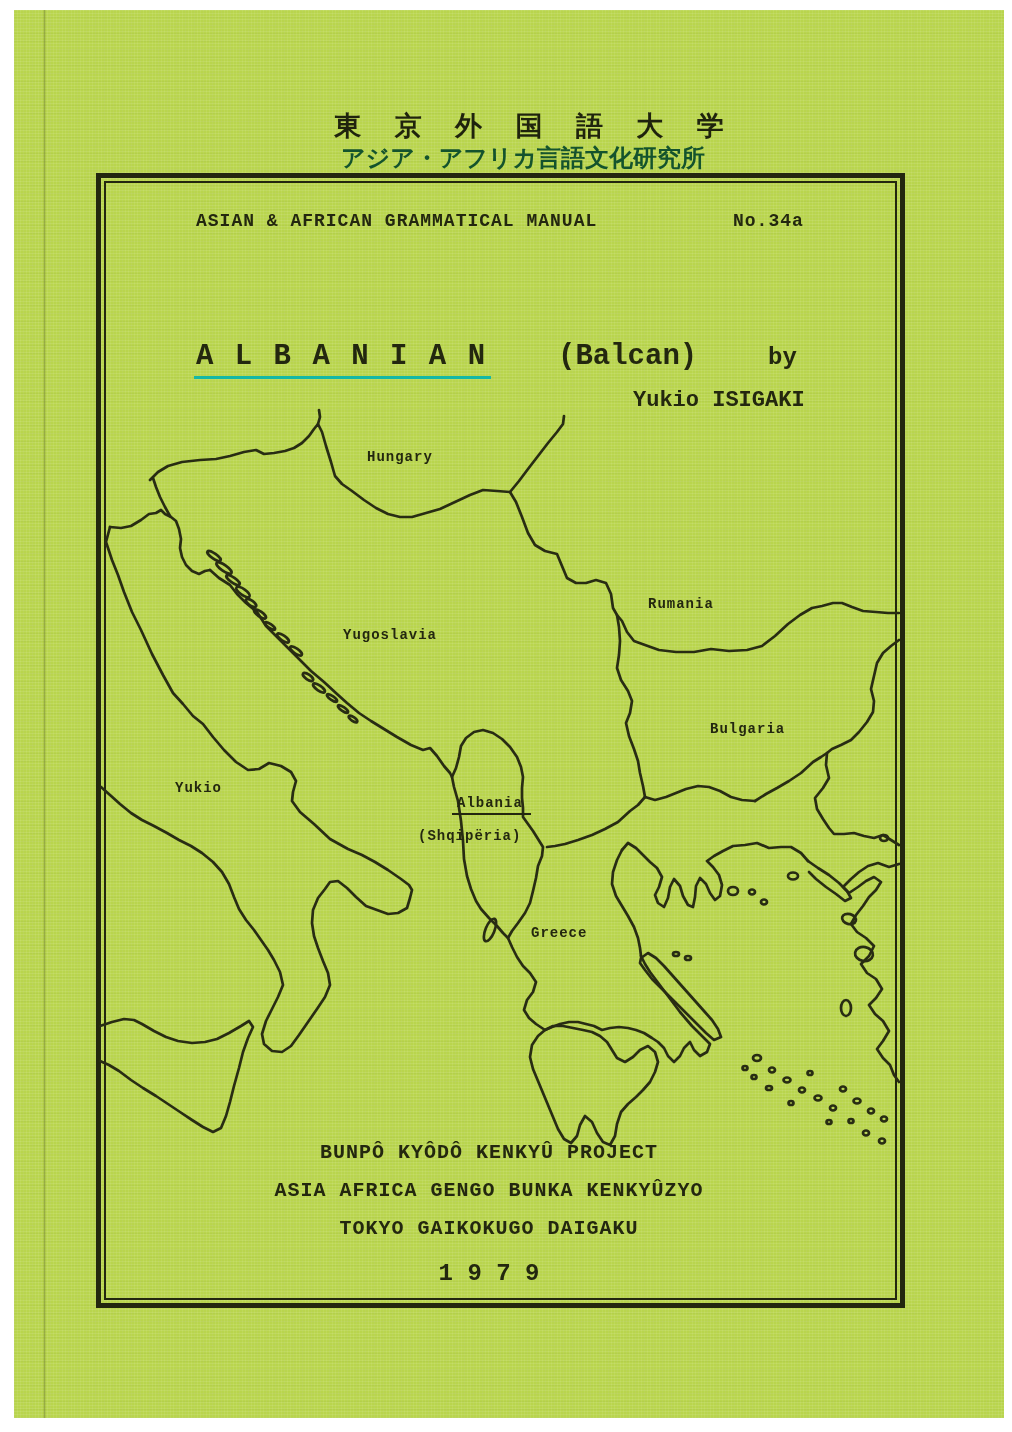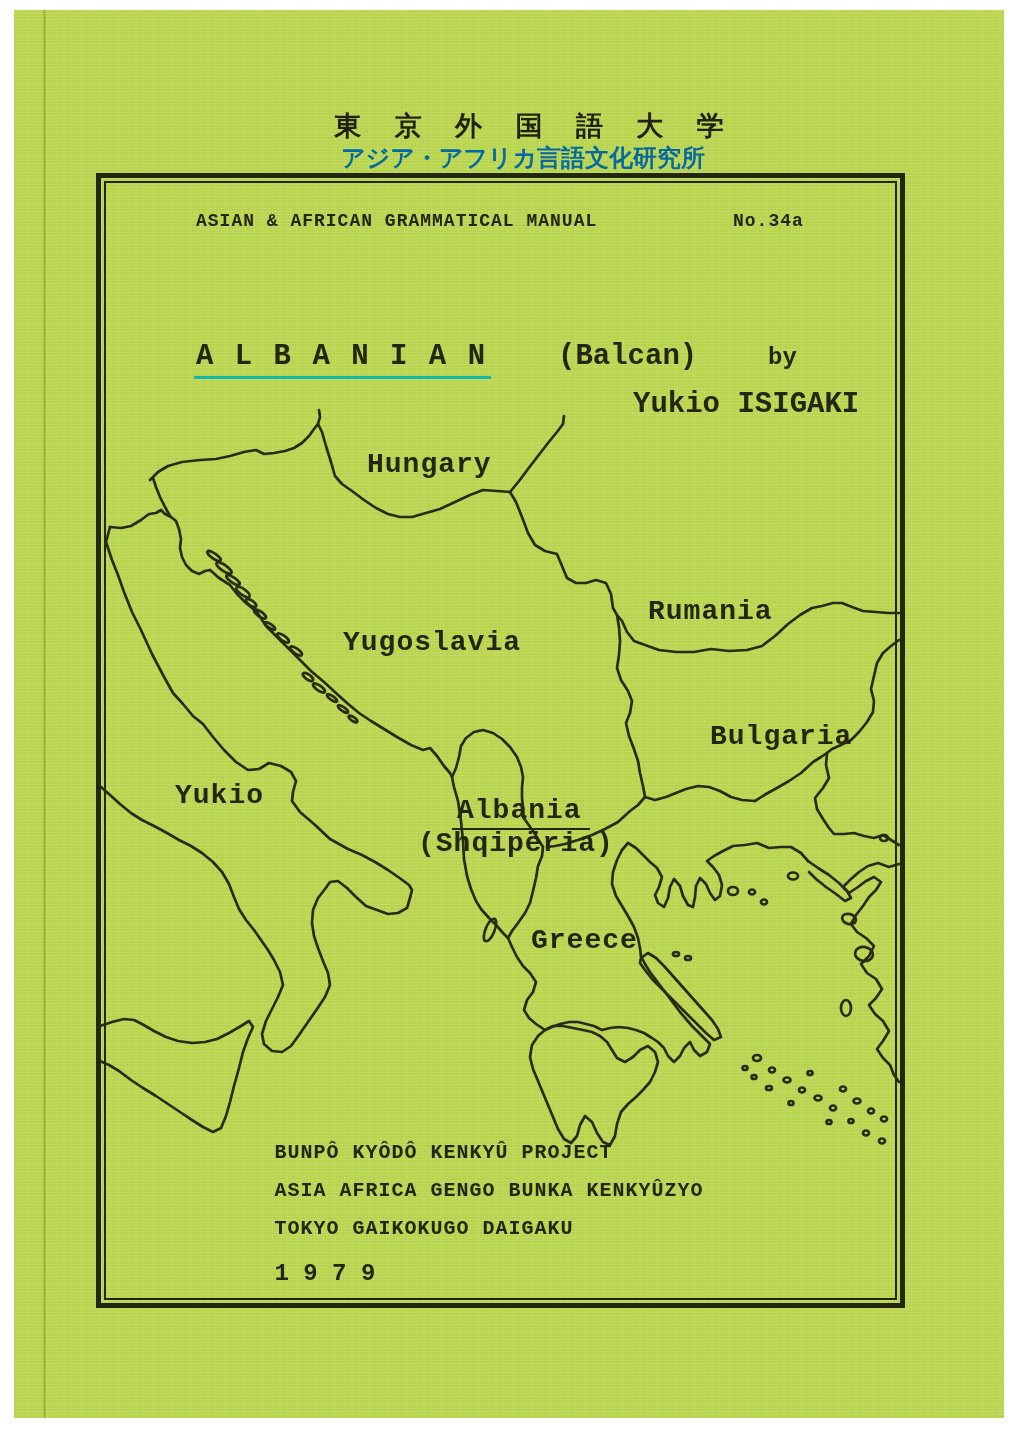--- a/index.html
+++ b/index.html
@@ -19,7 +19,7 @@
   .jp1{top:108px;left:535px;transform:translateX(-50%);font-family:"DejaVu Serif","Liberation Serif",serif;
        font-size:27px;font-weight:700;letter-spacing:12px;color:#1f230d;}
   .jp2{top:142px;left:523px;transform:translateX(-50%);font-family:"DejaVu Serif","Liberation Serif",serif;
-       font-size:24px;font-weight:700;letter-spacing:0px;color:#0369a1;}
+       font-size:24px;font-weight:700;letter-spacing:0px;color:#14532d;}
   .frame-outer{position:absolute;left:96px;top:173px;width:799px;height:1125px;
        border:5px solid #23270f;}
   .frame-inner{position:absolute;inset:3px;border:2px solid #23270f;}

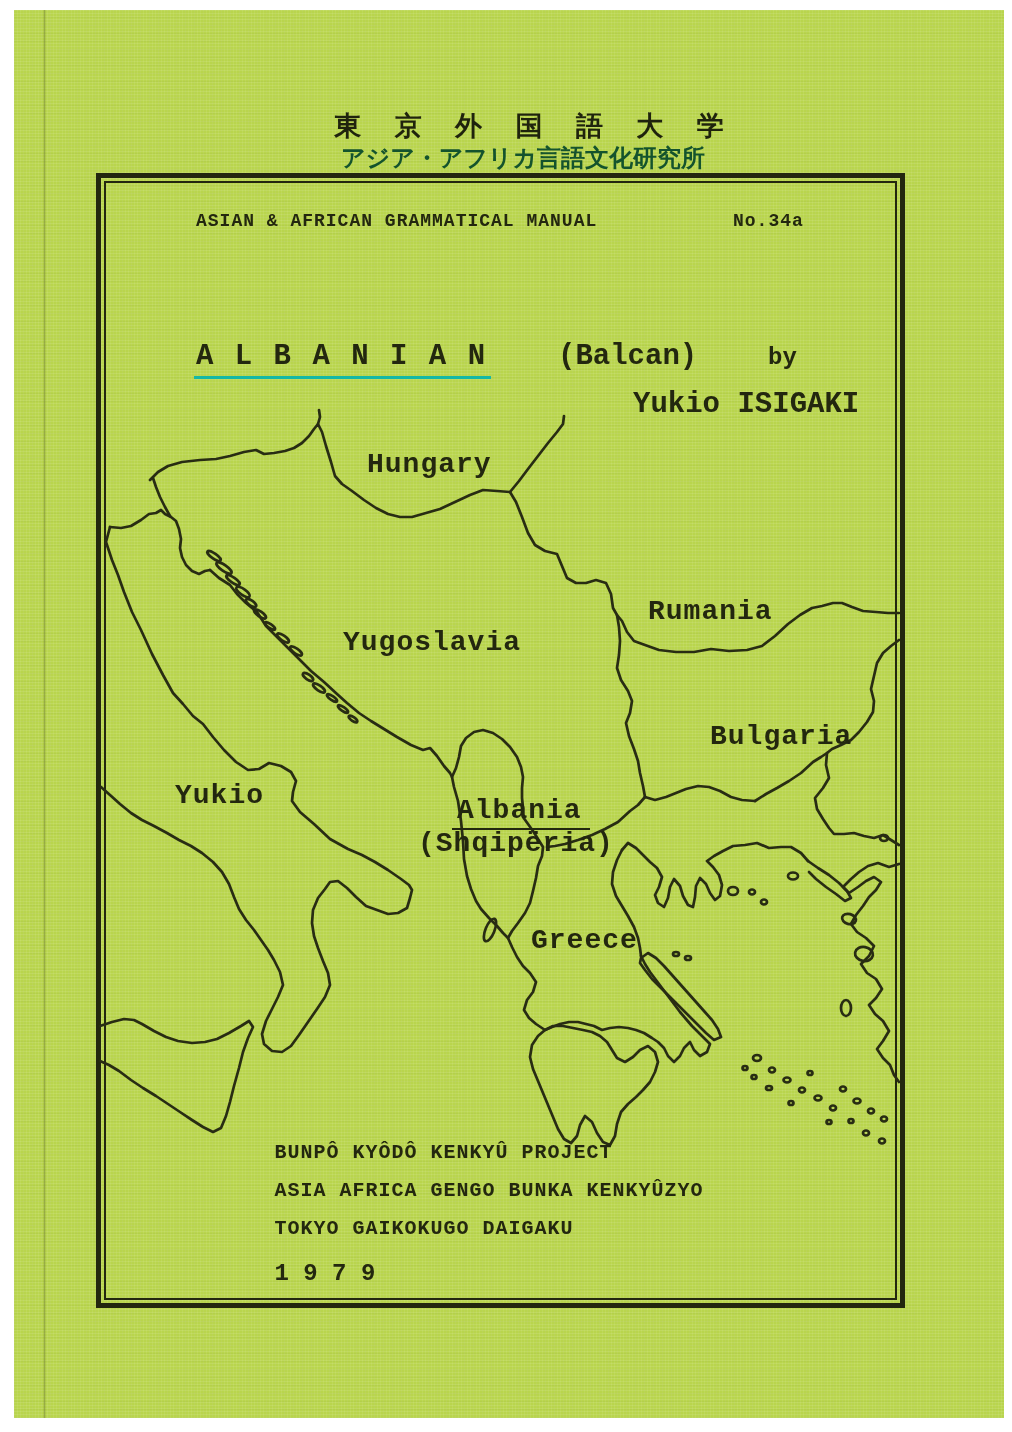--- a/index.html
+++ b/index.html
@@ -29,7 +29,7 @@
          border-bottom:3px solid #14b8a6;padding:0 4px 3px 2px;}
   .balcan{top:340px;left:558px;font-size:29px;font-weight:700;}
   .by{top:344px;left:768px;font-size:24px;font-weight:700;}
-  .author{top:388px;left:633px;font-size:29px;font-weight:700;}
+  .author{top:388px;left:633px;font-size:22px;font-weight:700;}
   .map-label{font-size:28px;font-weight:700;letter-spacing:1px;}
   .lbl-hungary{top:449px;left:367px;}
   .lbl-yugoslavia{top:627px;left:343px;}

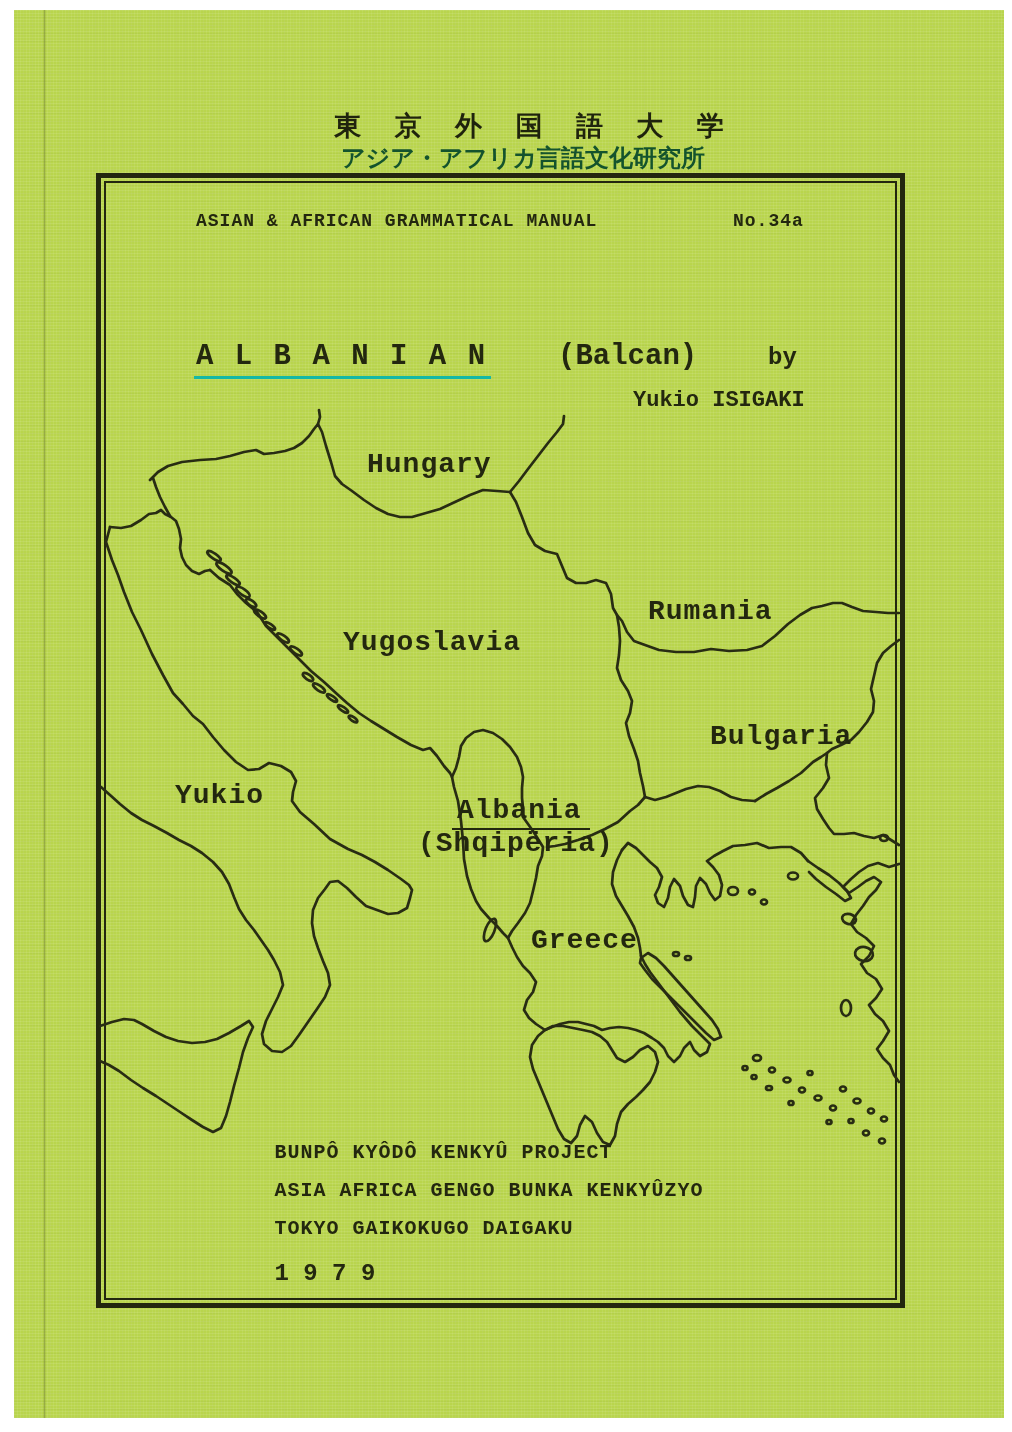--- a/index.html
+++ b/index.html
@@ -30,7 +30,7 @@
   .balcan{top:340px;left:558px;font-size:29px;font-weight:700;}
   .by{top:344px;left:768px;font-size:24px;font-weight:700;}
   .author{top:388px;left:633px;font-size:22px;font-weight:700;}
-  .map-label{font-size:28px;font-weight:700;letter-spacing:1px;}
+  .map-label{font-size:14px;font-weight:700;letter-spacing:1px;}
   .lbl-hungary{top:449px;left:367px;}
   .lbl-yugoslavia{top:627px;left:343px;}
   .lbl-rumania{top:596px;left:648px;}

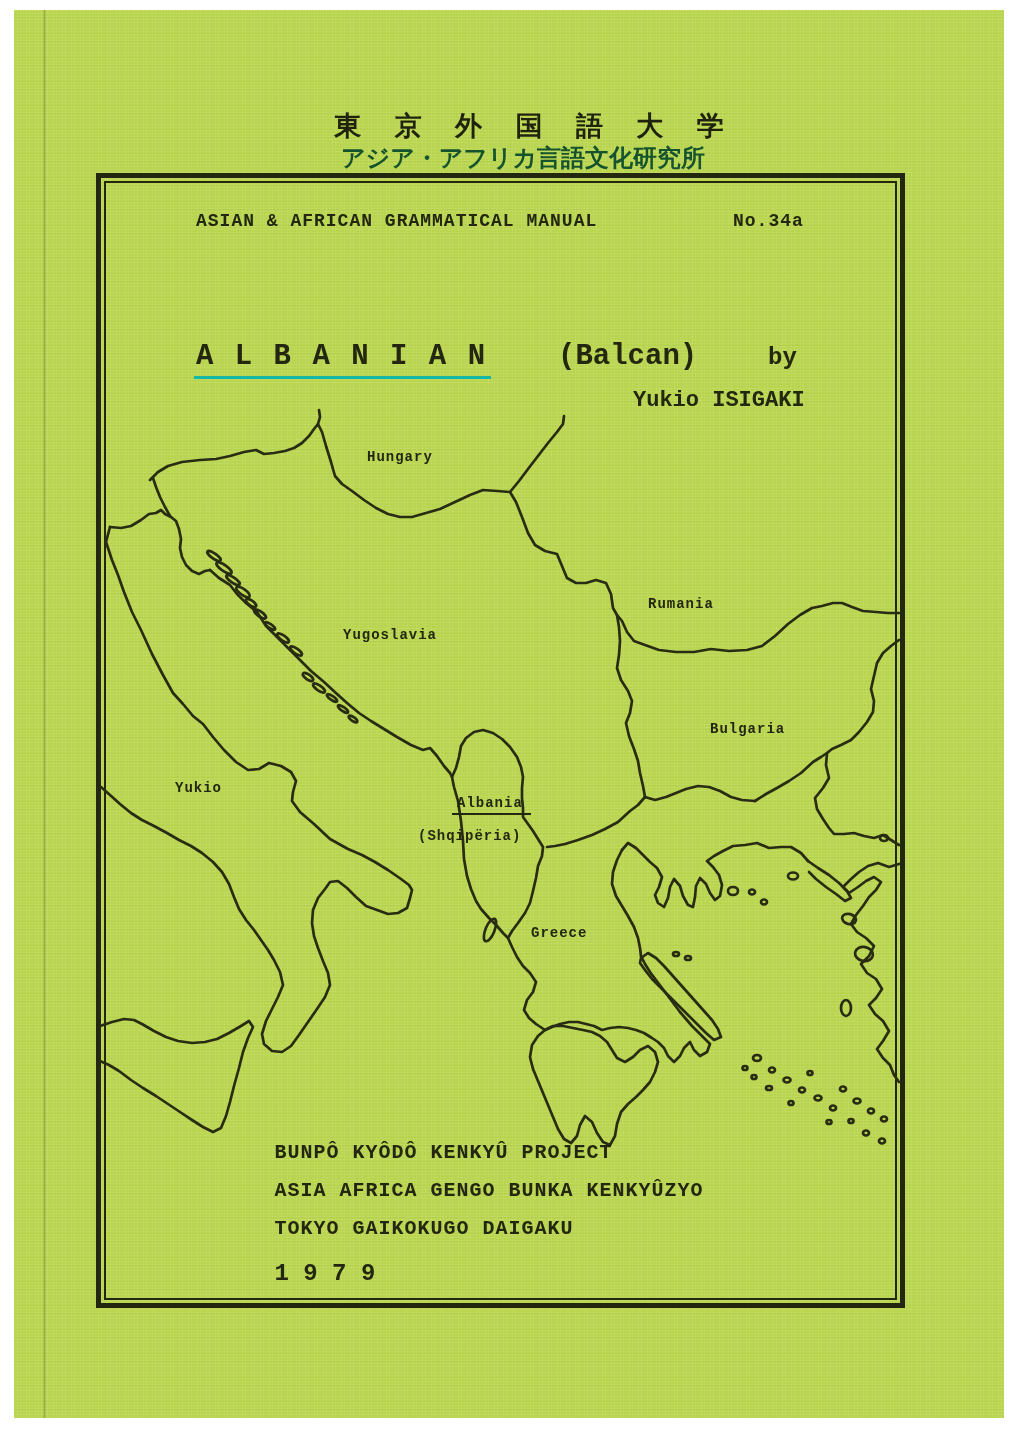--- a/index.html
+++ b/index.html
@@ -40,7 +40,7 @@
   .lbl-shqiperia{top:828px;left:418px;}
   .lbl-greece{top:925px;left:531px;}
   .bottom-block{position:absolute;left:489px;top:1141px;transform:translateX(-50%);
-       font-weight:700;}
+       text-align:center;font-weight:700;}
   .pub-line{font-size:20px;letter-spacing:1px;margin-bottom:15px;white-space:pre;}
   .year-line{font-size:24px;margin-top:20px;white-space:pre;}
   svg.map{position:absolute;left:0;top:0;width:1012px;height:1432px;pointer-events:none;}

